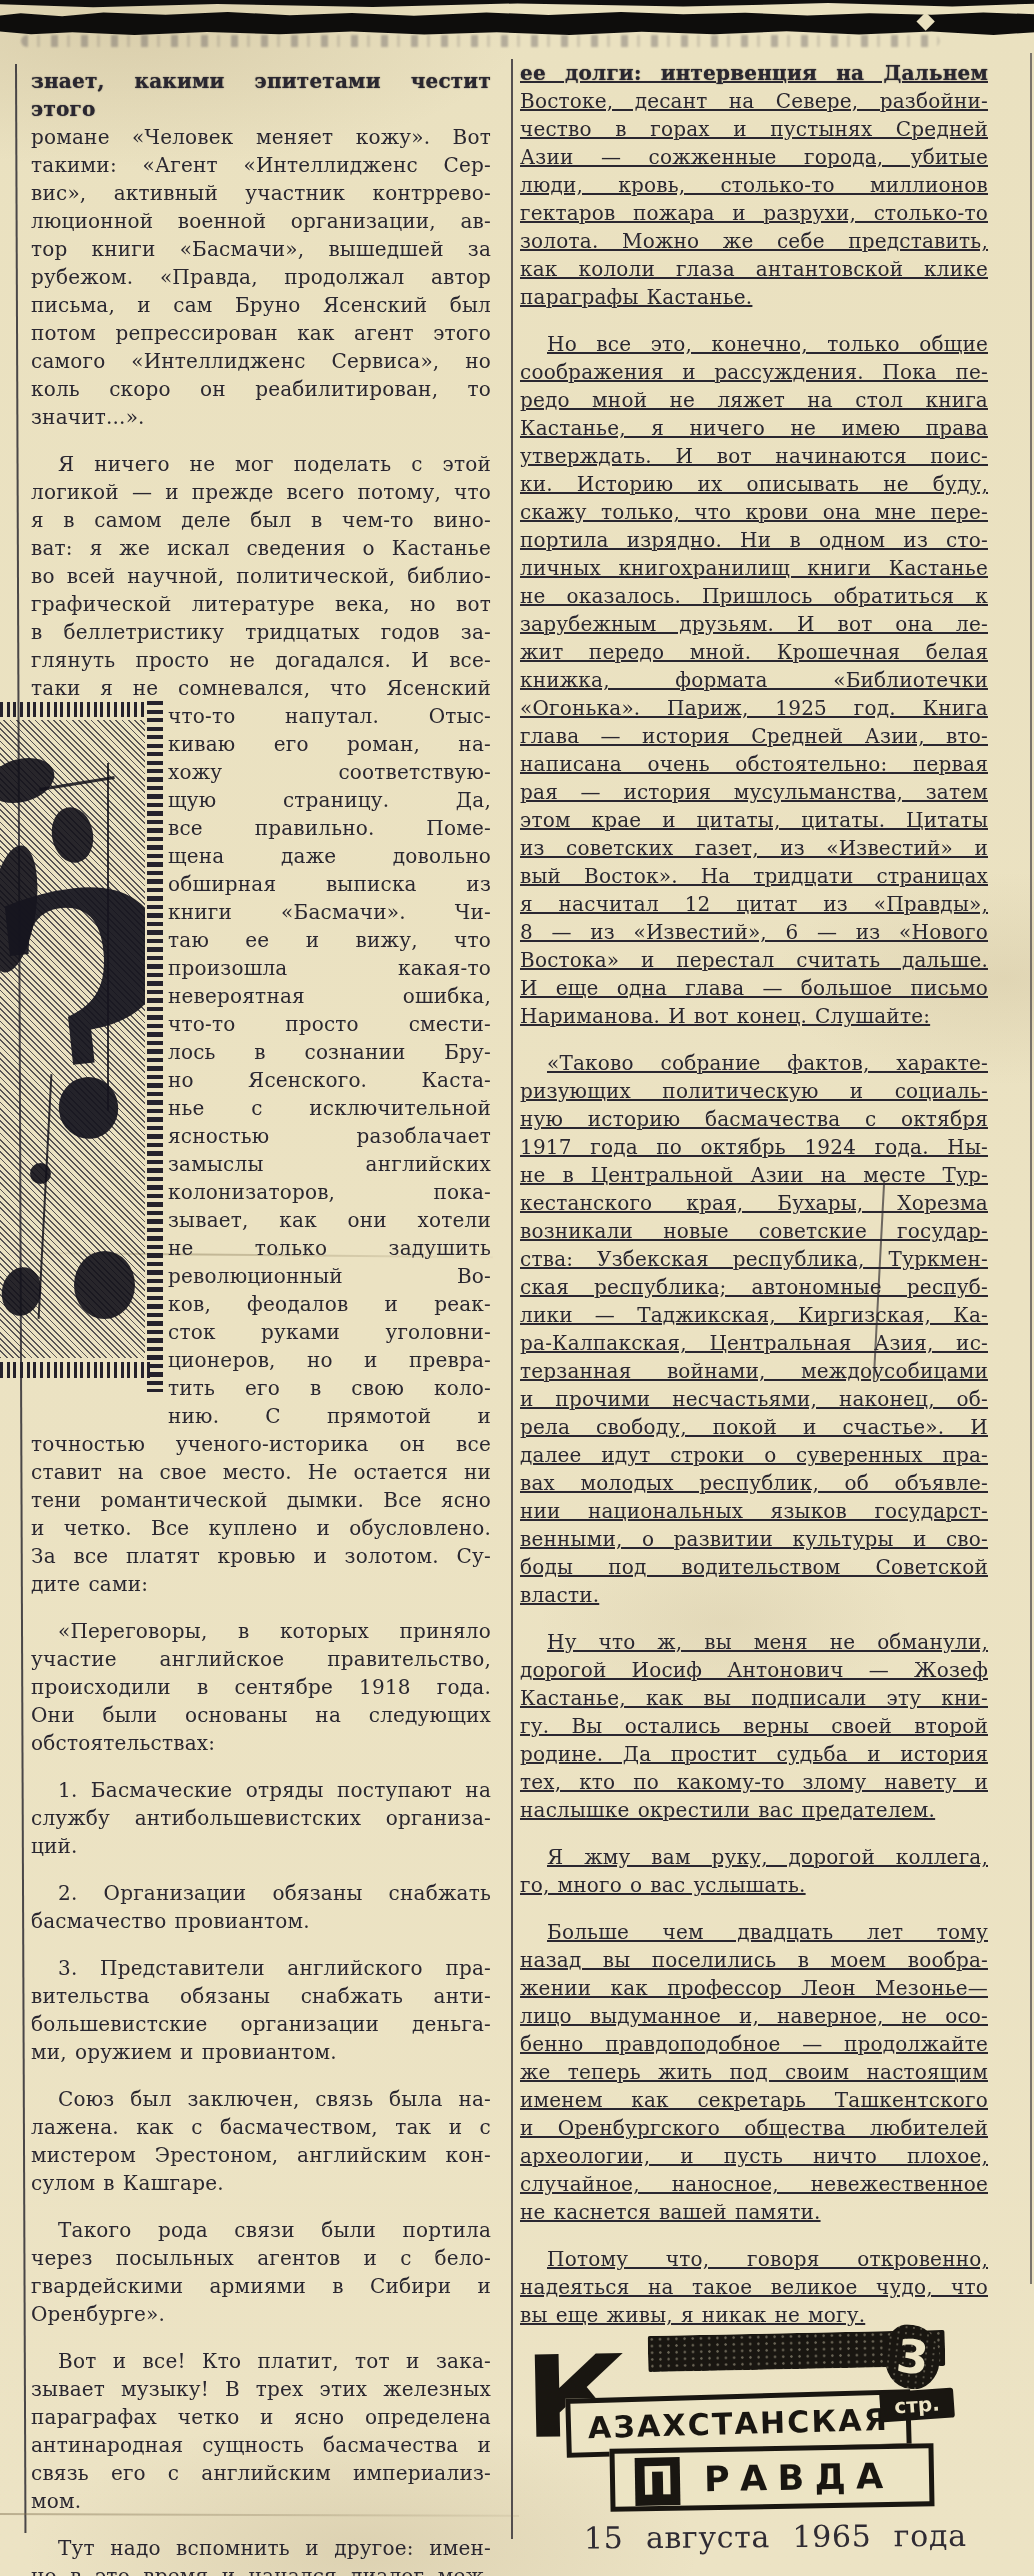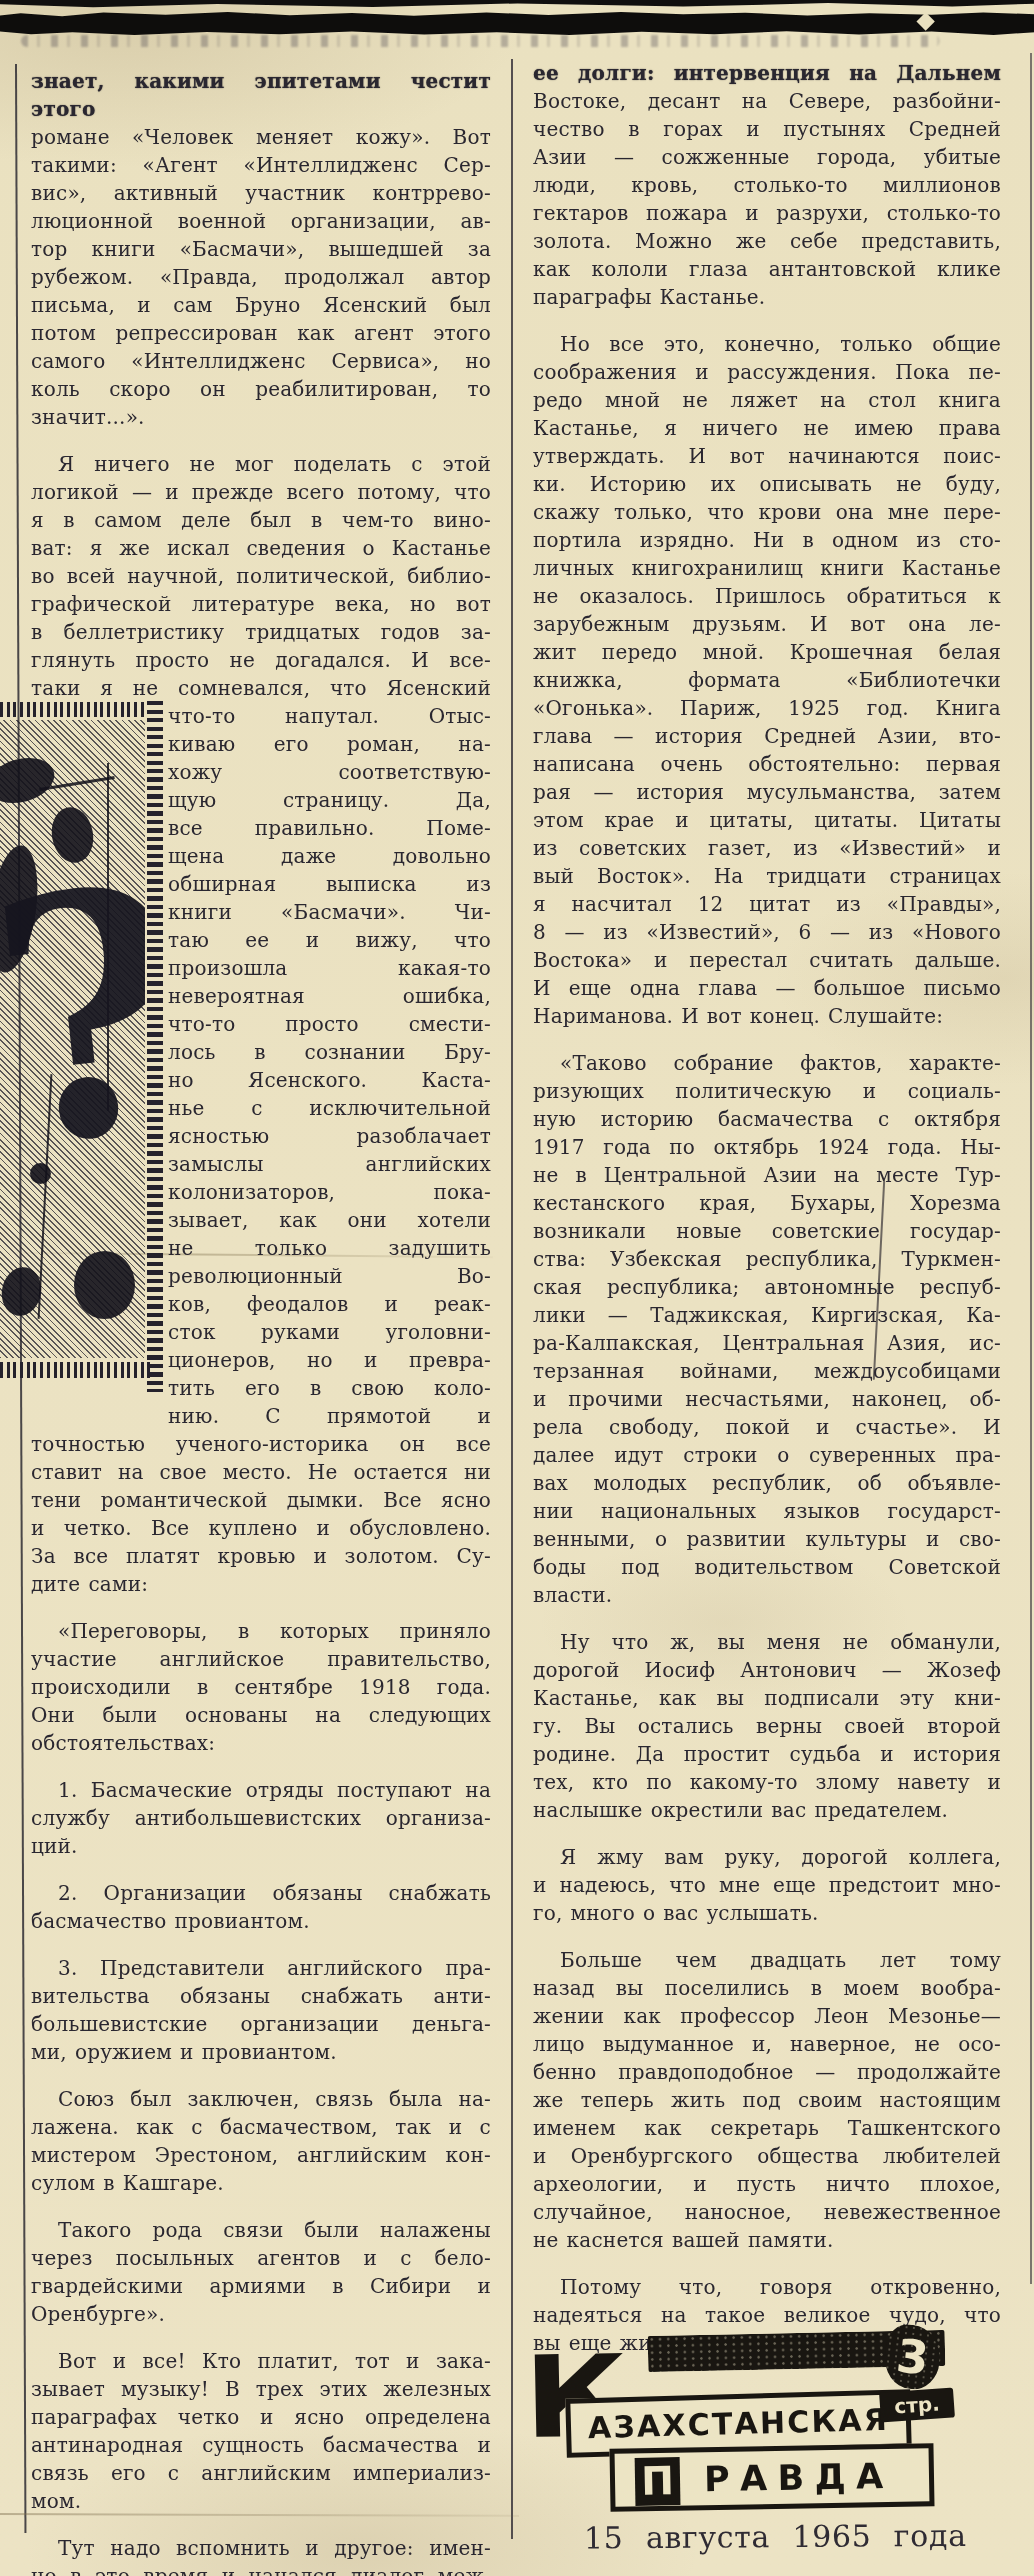--- a/index.html
+++ b/index.html
@@ -37,7 +37,7 @@
   .col{position:absolute;top:59px;color:#2a2730;font-size:20px;line-height:28px;
        letter-spacing:0.2px;word-spacing:1.5px;}
   #col-left{left:31px;width:460px;}
-  #col-right{left:533px;width:468px;}
+  #col-right{left:520px;width:468px;text-decoration:underline;}
   .p{margin-top:19px;}
   .p.cont{margin-top:0;}
   #lc-pre .p:first-child{margin-top:8px;}

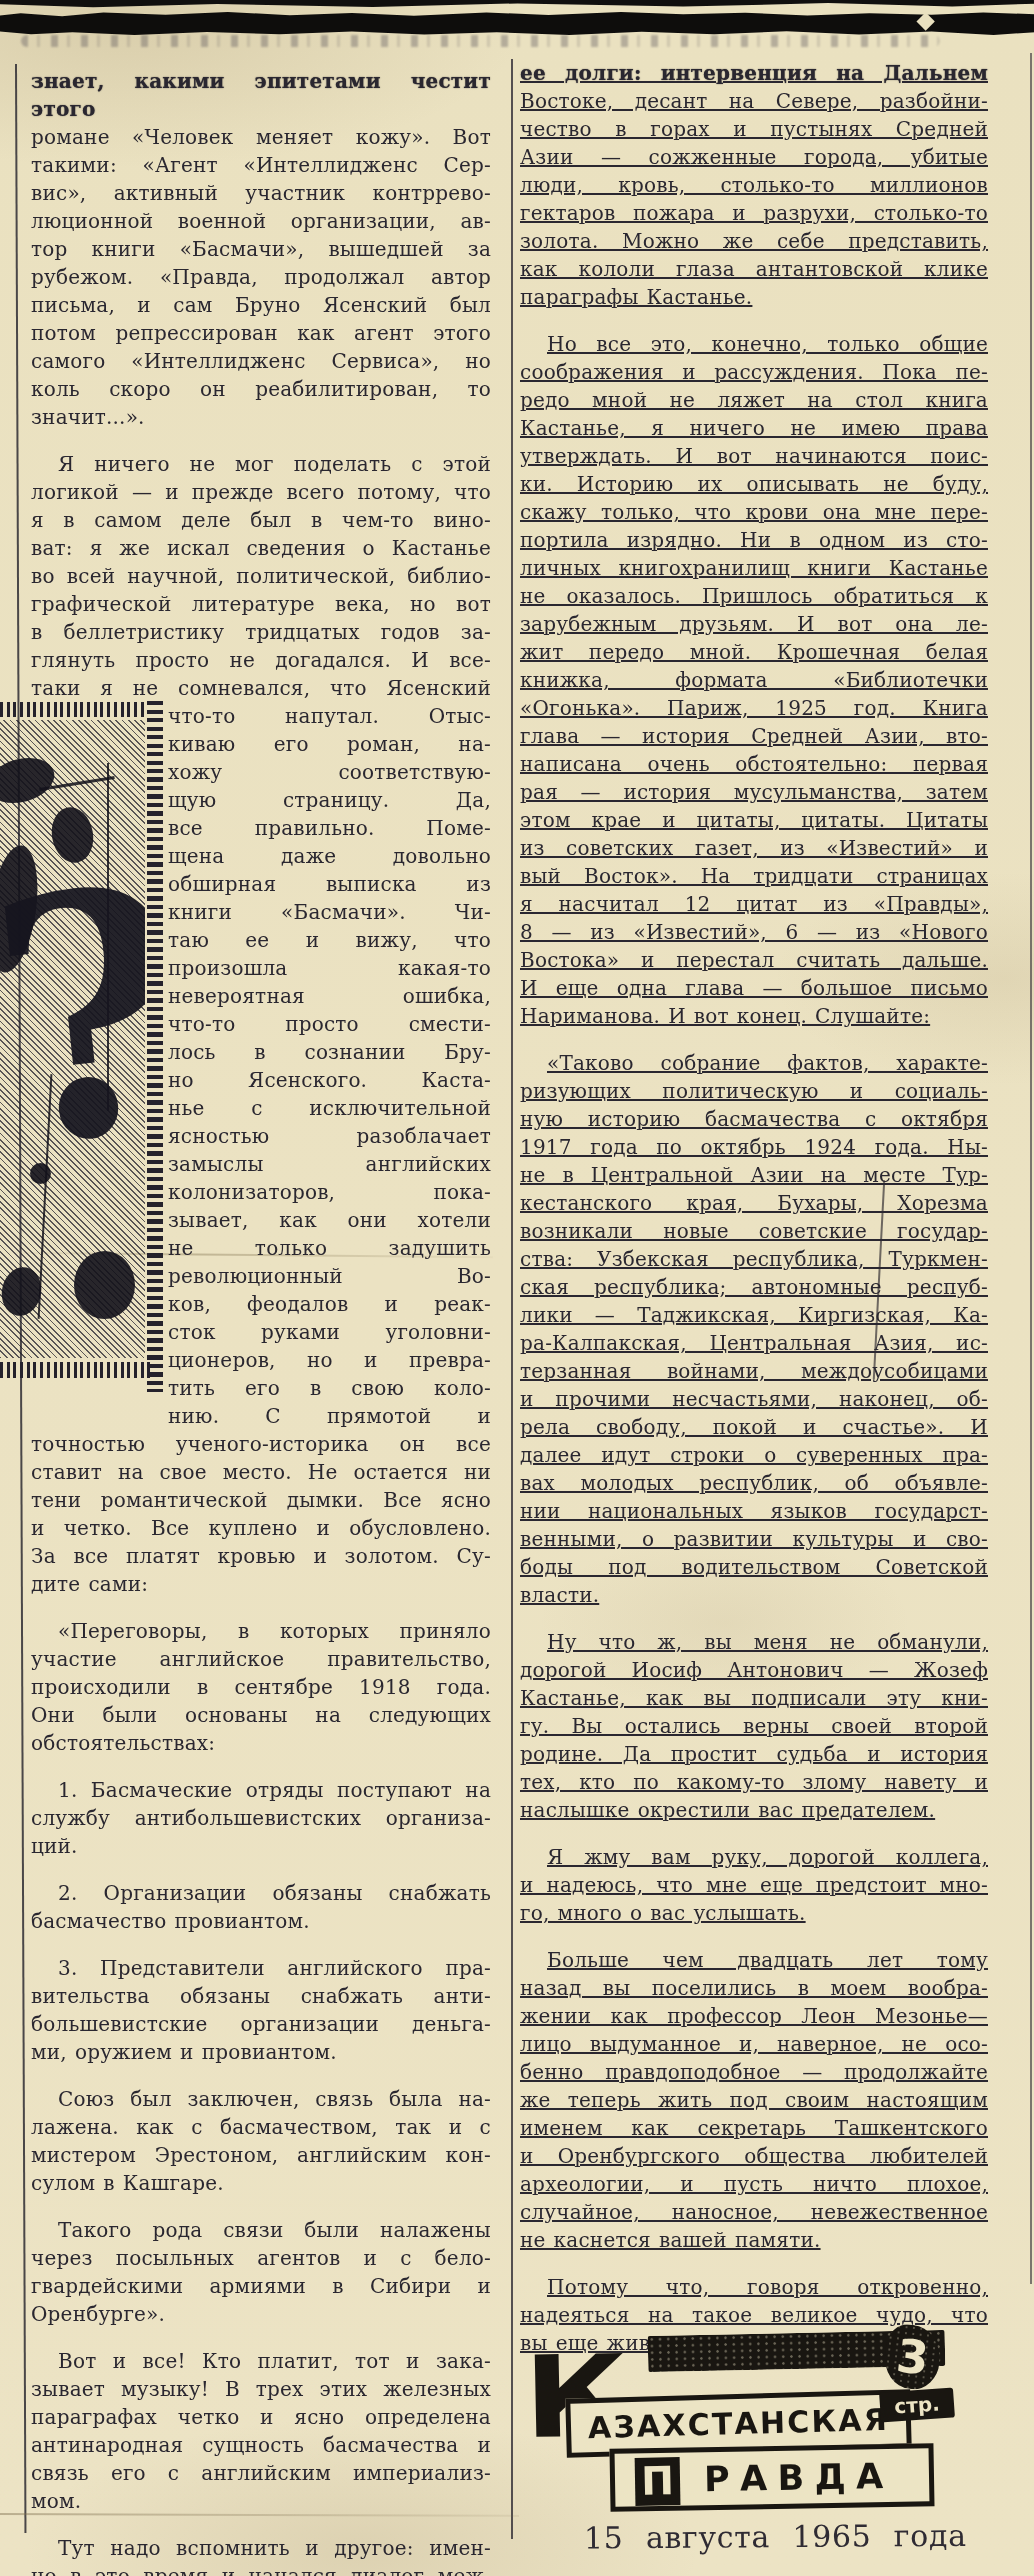--- a/index.html
+++ b/index.html
@@ -322,7 +322,6 @@
       </div>
       <div class="p">
         <div class="line">Я жму вам руку, дорогой коллега,</div>
-        <div class="line">и надеюсь, что мне еще предстоит мно-</div>
         <div class="line last">го, много о вас услышать.</div>
       </div>
       <div class="p">

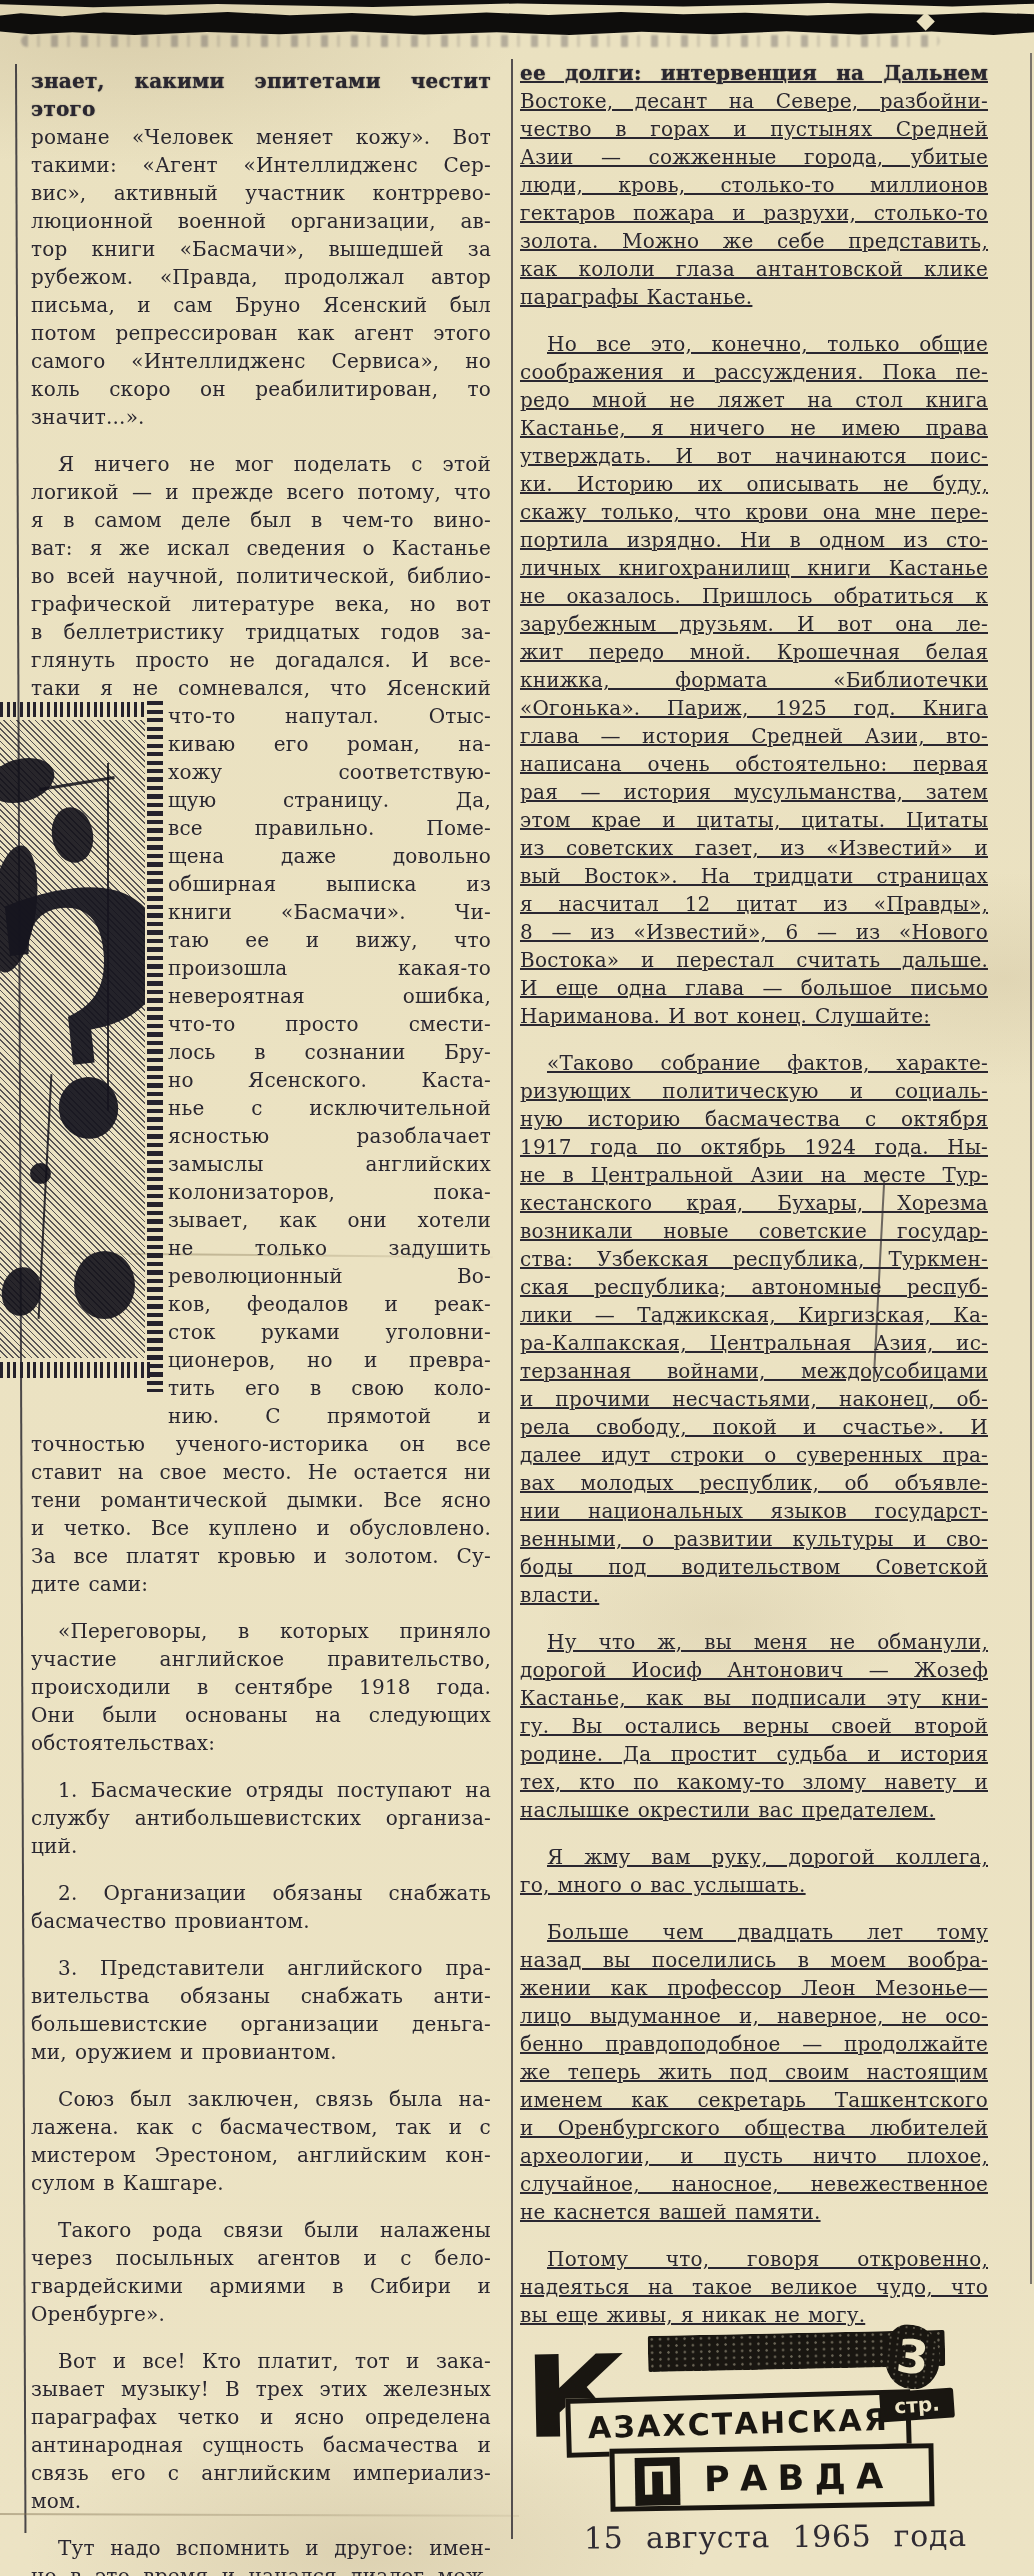--- a/index.html
+++ b/index.html
@@ -226,7 +226,7 @@
           <div class="line last">сулом в Кашгаре.</div>
         </div>
         <div class="p">
-          <div class="line">Такого рода связи были налажены</div>
+          <div class="line">Такого рода связи были портила</div>
           <div class="line">через посыльных агентов и с бело-</div>
           <div class="line">гвардейскими армиями в Сибири и</div>
           <div class="line last">Оренбурге».</div>

